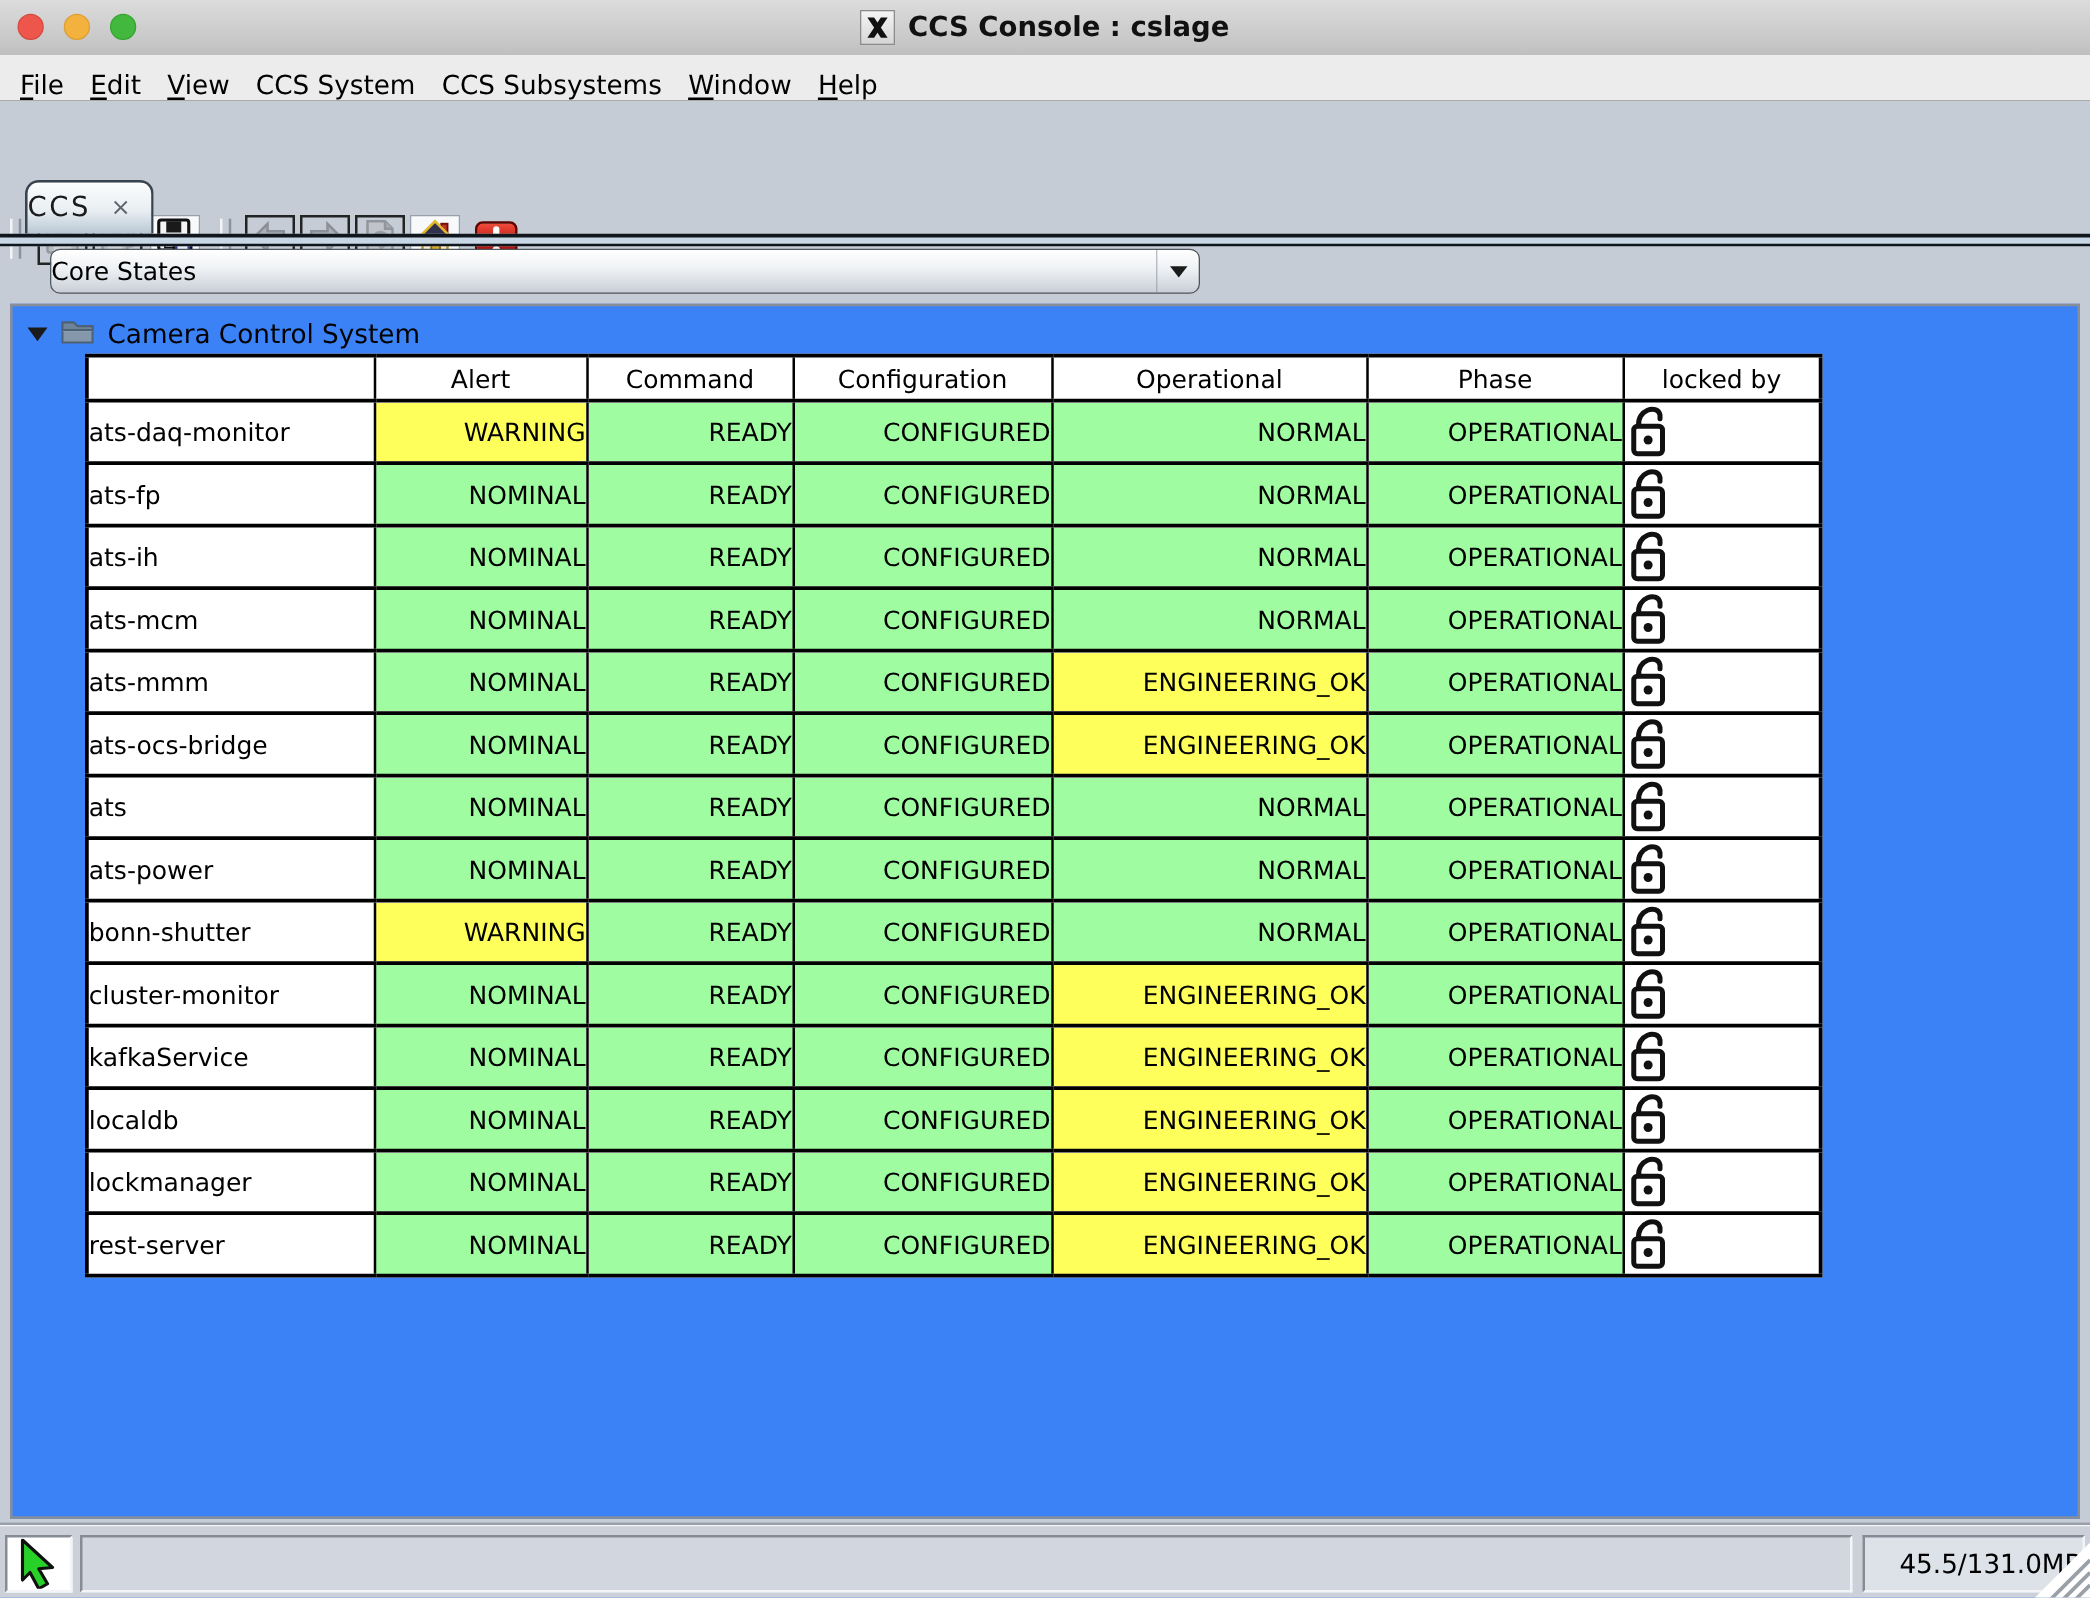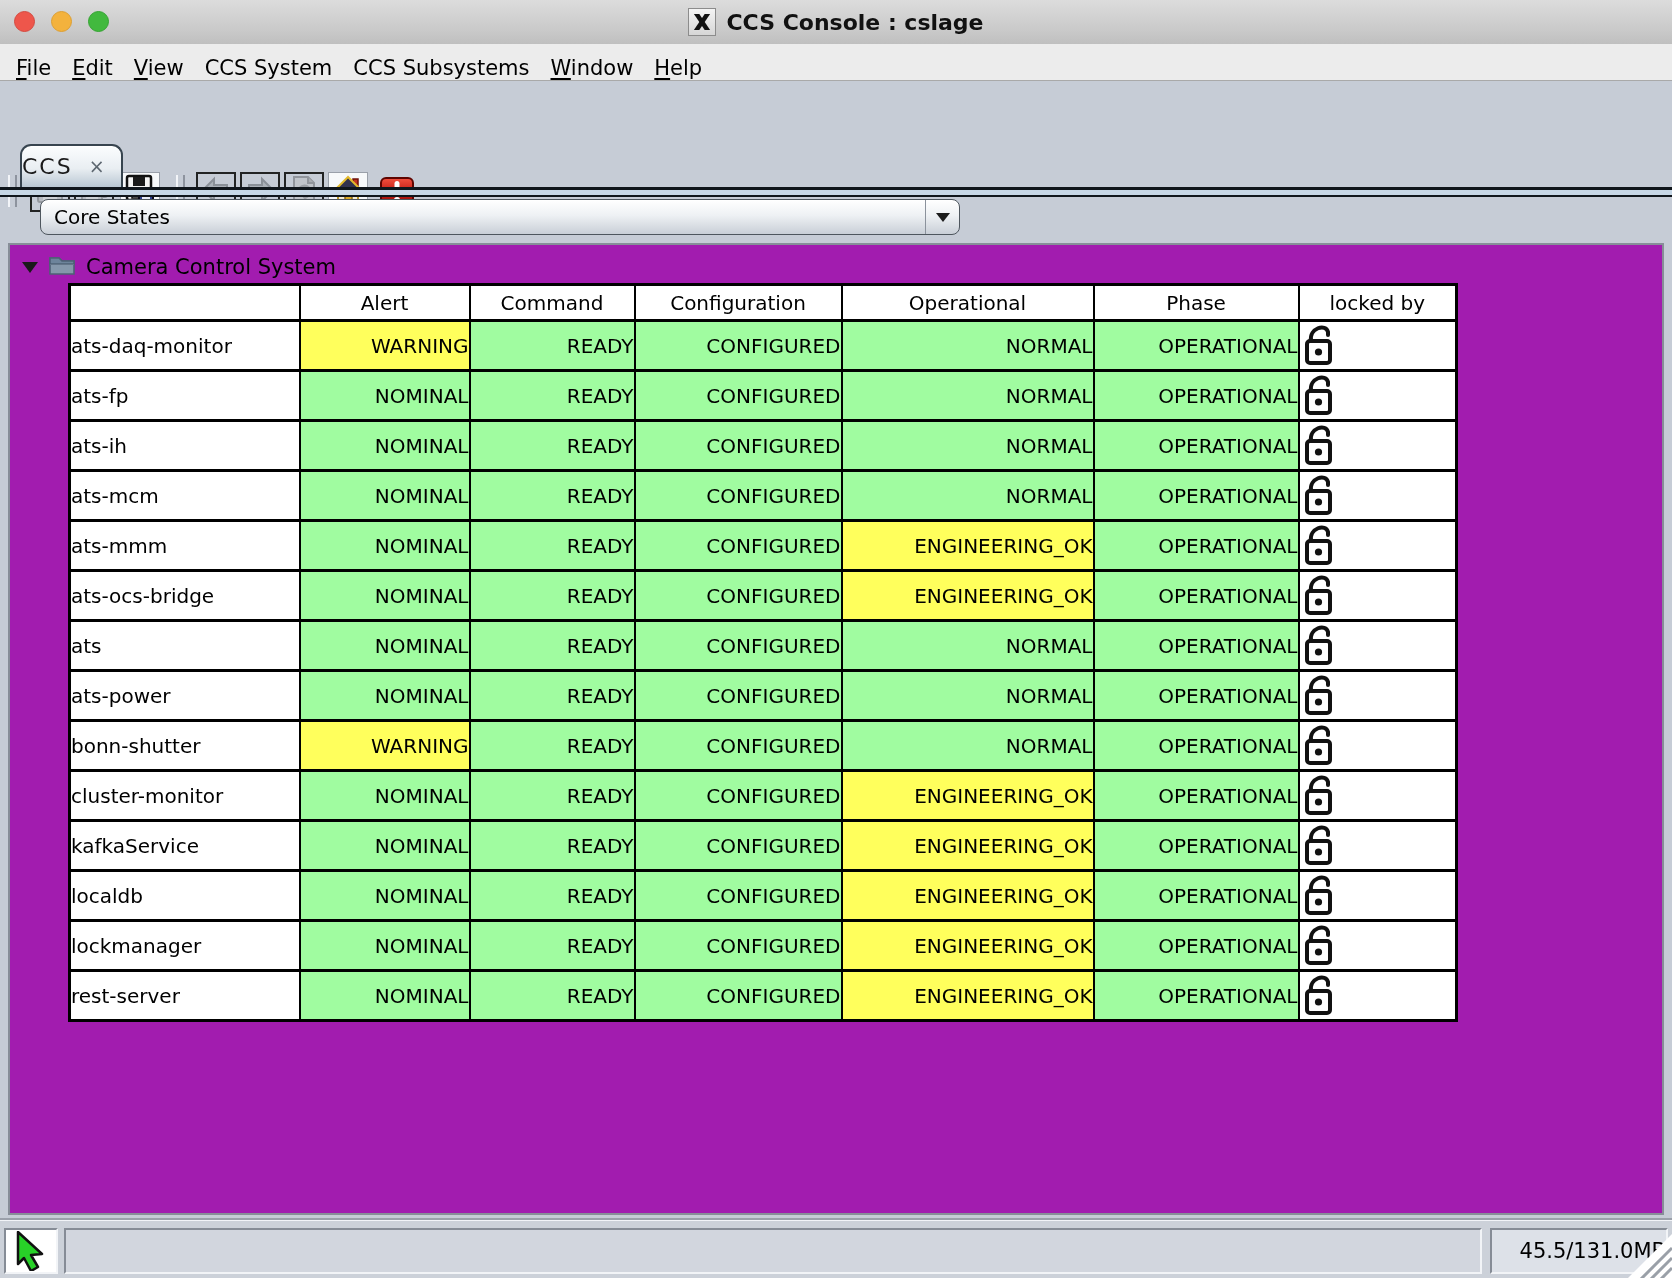--- a/index.html
+++ b/index.html
@@ -79,7 +79,7 @@
     box-shadow:inset 0 1px 0 #fff;
     display:flex;align-items:center;
   }
-  .combo-value{font-size:20px;padding-left:13px;flex:1;}
+  .combo-value{font-size:20px;padding-left:0;flex:1;}
   .combo-btn{
     width:33px;align-self:stretch;border-left:1px solid #8b929c;
     display:flex;align-items:center;justify-content:center;

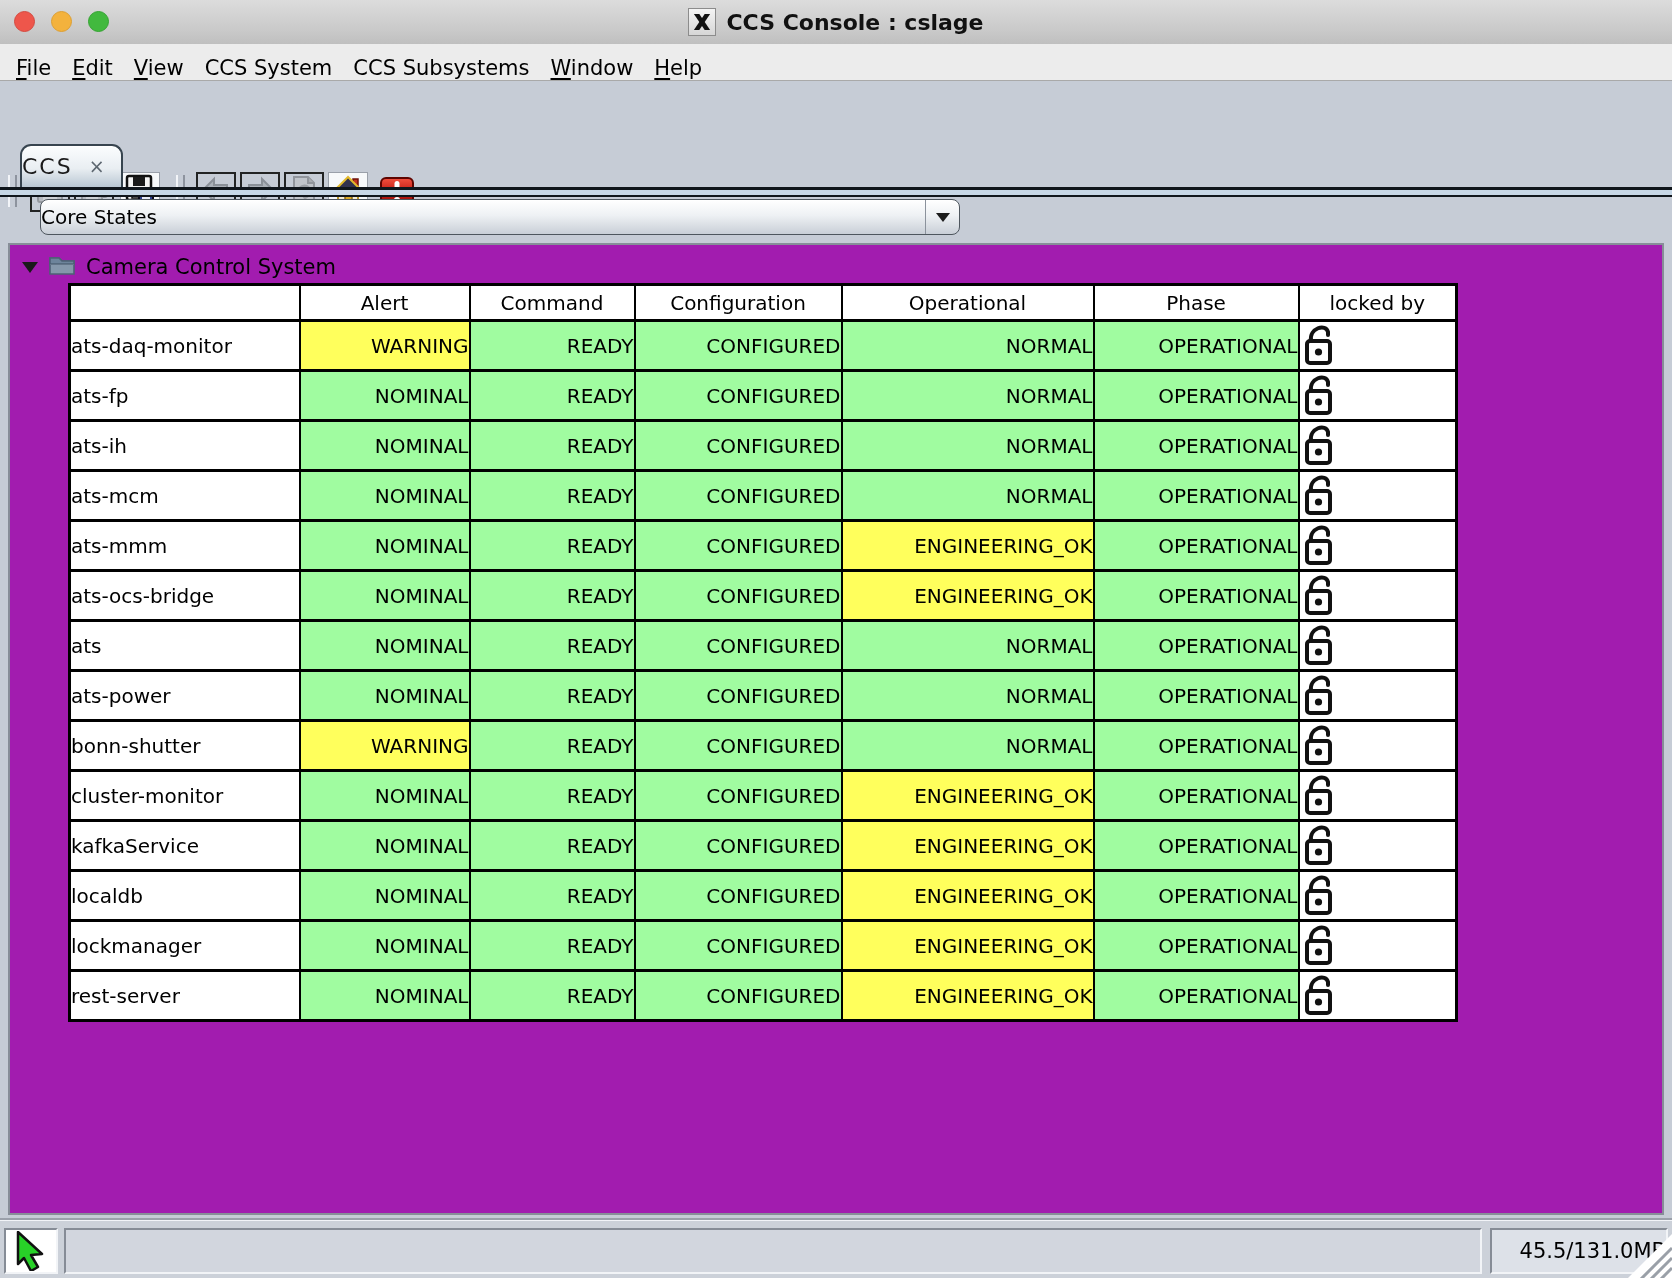--- a/index.html
+++ b/index.html
@@ -91,7 +91,7 @@
   
   .panel{
     position:absolute;left:8px;top:243px;width:1656px;height:972px;box-sizing:border-box;
-    background:#a21caf;border:2px solid #878e98;
+    background:#3b82f6;border:2px solid #878e98;
   }
   .tree-node{position:absolute;left:12px;top:8px;display:flex;align-items:center;gap:10px;}
   .expander{width:0;height:0;border-left:8px solid transparent;

